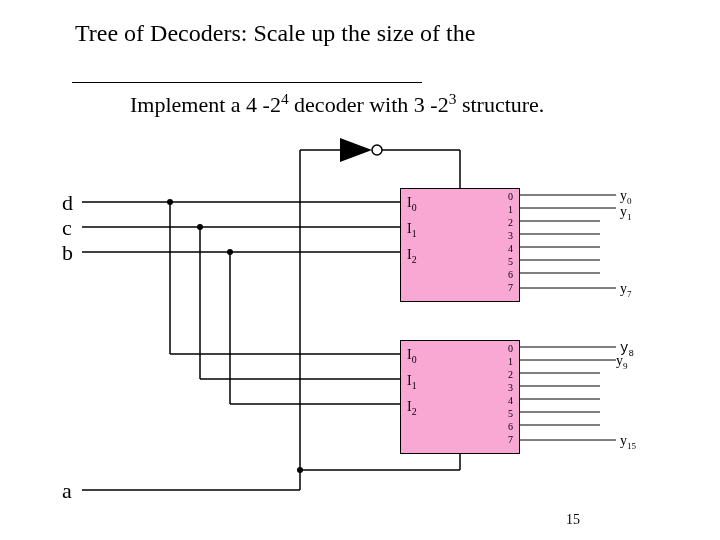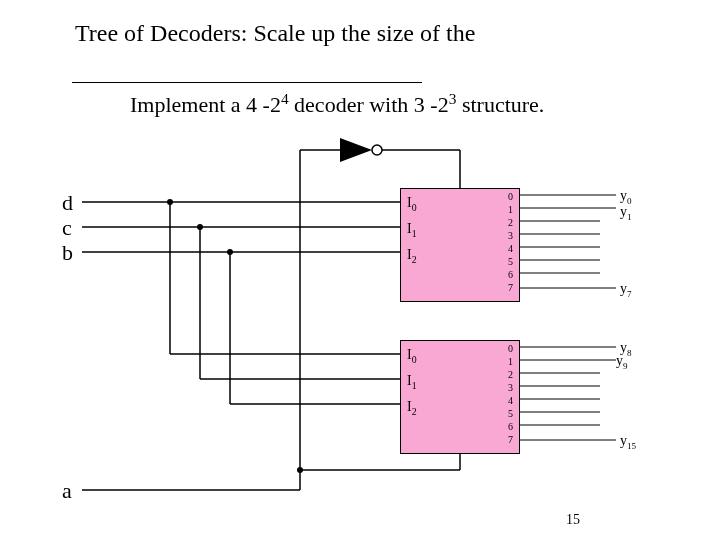--- a/index.html
+++ b/index.html
@@ -128,7 +128,7 @@
   <div class="y-label" style="left:620px; top:188px;"><span>y</span><span class="sub">0</span></div>
   <div class="y-label" style="left:620px; top:204px;"><span>y</span><span class="sub">1</span></div>
   <div class="y-label" style="left:620px; top:281px;"><span>y</span><span class="sub">7</span></div>
-  <div class="y-label" style="left:620px; top:340px;"><span>y</span><span class="sub">8</span></div>
+  <div class="y-label" style="left:620px; top:340px;font-family:Liberation Mono, monospace;"><span>y</span><span class="sub">8</span></div>
   <div class="y-label" style="left:616px; top:353px;"><span>y</span><span class="sub">9</span></div>
   <div class="y-label" style="left:620px; top:433px;"><span>y</span><span class="sub">15</span></div>
 

